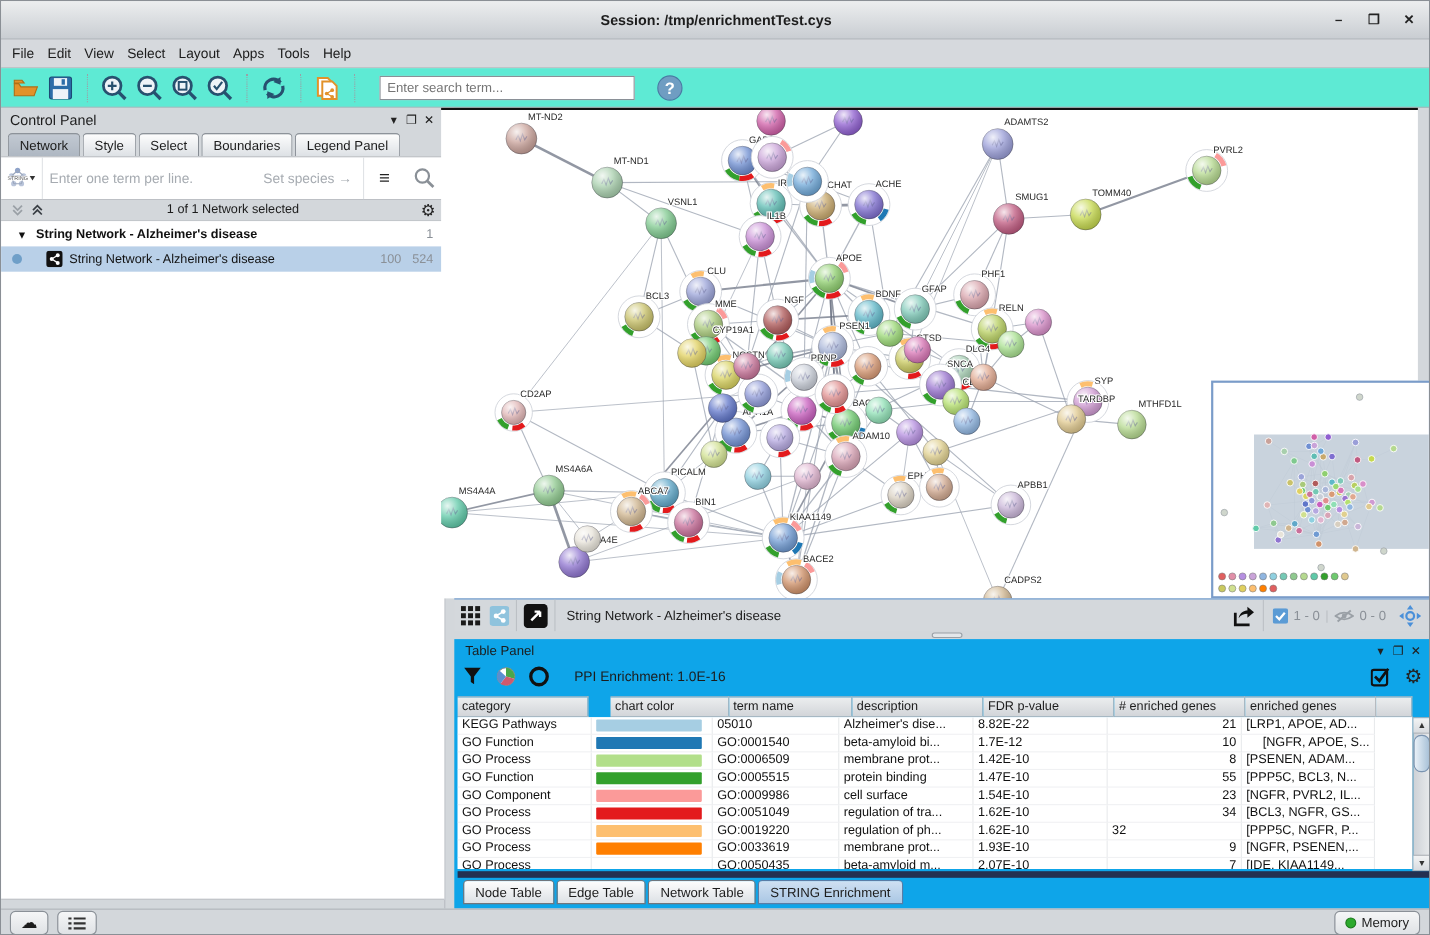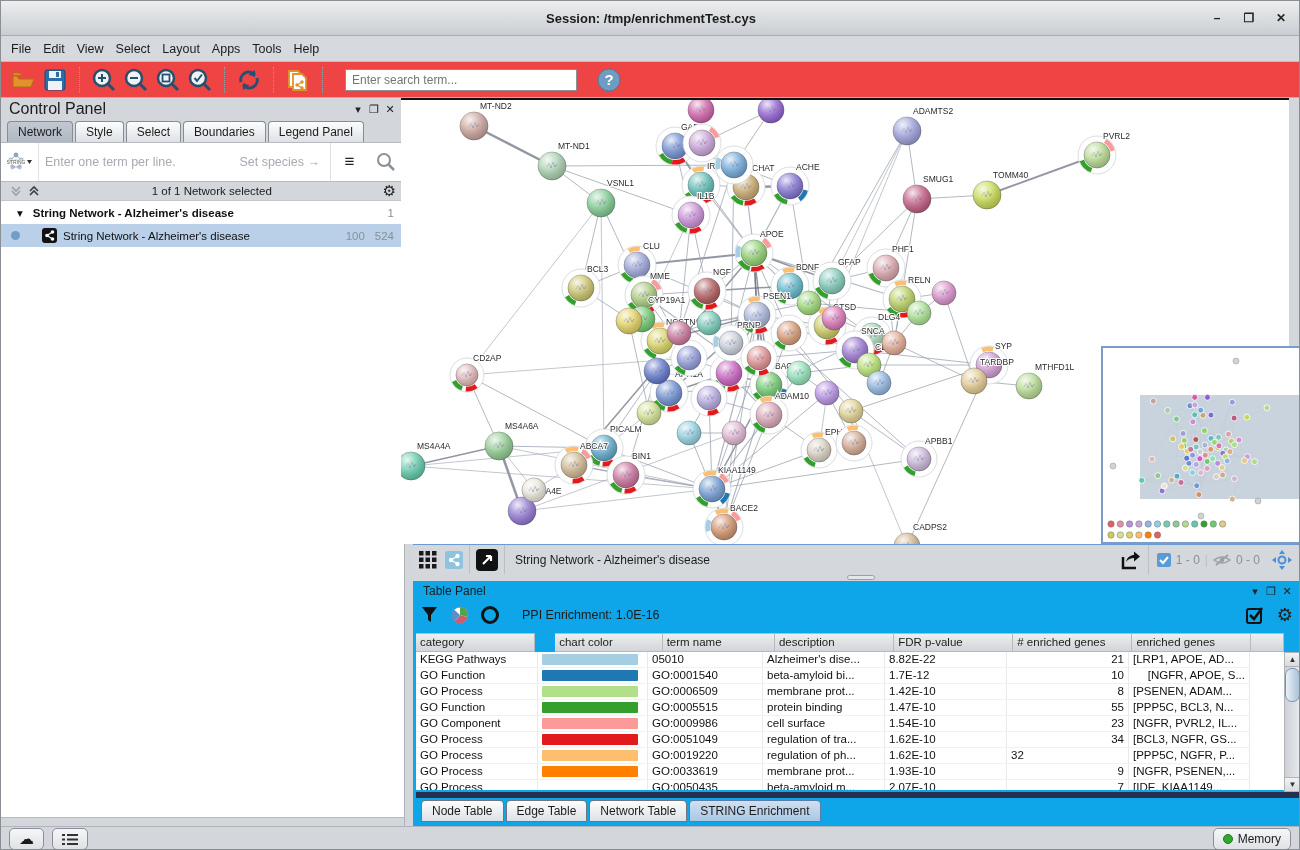--- a/index.html
+++ b/index.html
@@ -14,7 +14,7 @@
   #menubar{left:0;top:35px;width:1300px;height:26px;background:#d6d9dd;border-bottom:1px solid #bcc0c5;display:flex;align-items:center;padding-left:10px;}
   .menu-item{font-size:12.5px;color:#1c1c1c;padding:3px 9px 3px 0;margin-right:3px;}
   
-  #toolbar{left:0;top:61px;width:1300px;height:36px;background:#ef4444;border-bottom:1px solid #b0b4b9;display:flex;align-items:center;}
+  #toolbar{left:0;top:61px;width:1300px;height:36px;background:#5eead4;border-bottom:1px solid #b0b4b9;display:flex;align-items:center;}
   .tbsep{width:1px;height:26px;border-left:1px dotted #9aa0a6;margin:0 8px;}
   .tbtn{width:32px;height:30px;display:flex;align-items:center;justify-content:center;}
   #searchbox{width:232px;height:22px;border:1px solid #8a9097;background:#fff;font-size:12px;padding:0 6px;color:#333;margin-left:14px;font-family:"Liberation Sans",sans-serif;}

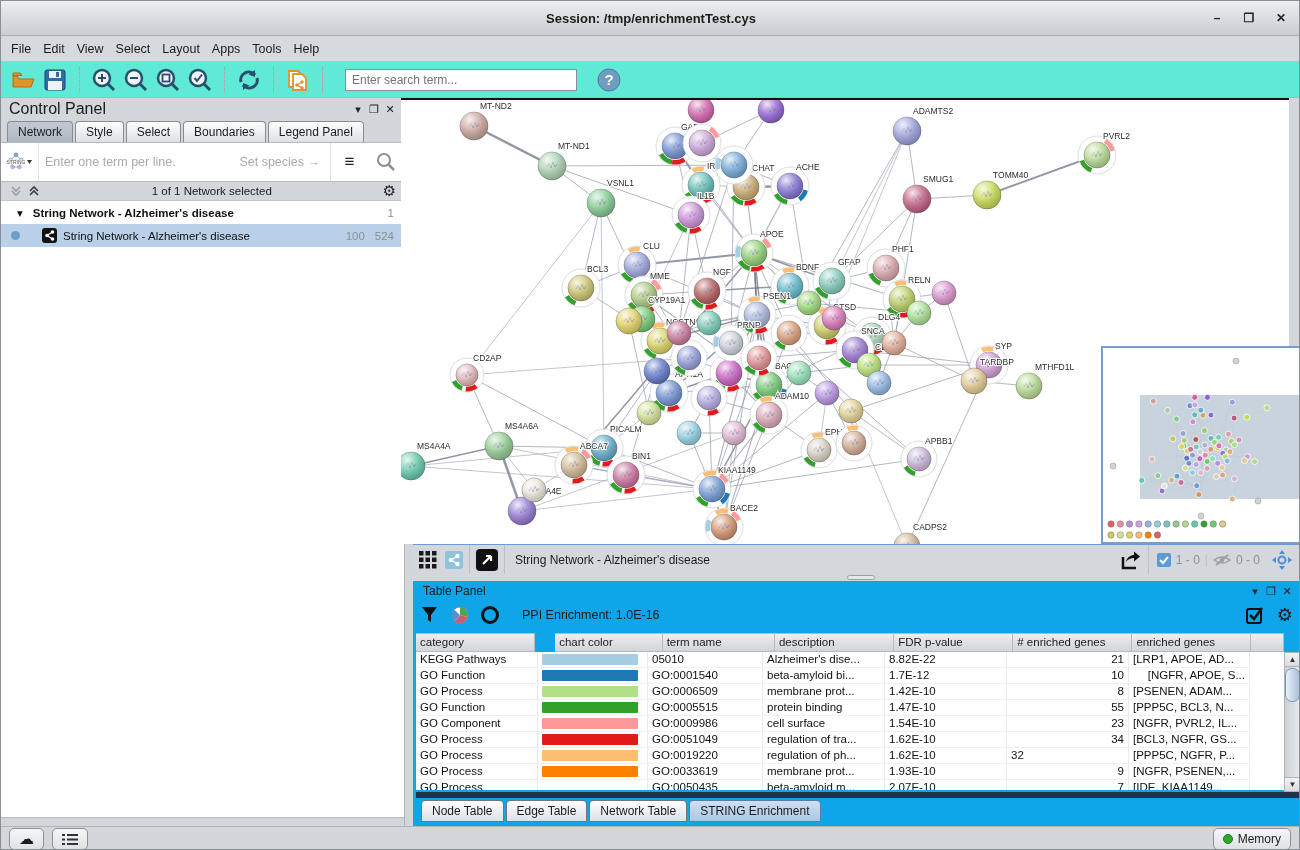--- a/index.html
+++ b/index.html
@@ -22,7 +22,7 @@
   
   #cp{left:0;top:97px;width:404px;height:728px;background:#d3d7db;border-right:1px solid #b0b4b9;}
   #cp-header{height:20px;display:flex;align-items:center;padding:2px 6px 0 8px;}
-  #cp-title{font-size:16px;color:#1c1c1c;flex:1;}
+  #cp-title{font-size:13px;color:#1c1c1c;flex:1;}
   .panel-ctl{font-size:11px;color:#222;width:16px;text-align:center;}
   #cp-tabs{display:flex;padding:3px 0 0 6px;height:24px;}
   .tab{border:1px solid #868c93;border-bottom:none;border-radius:4px 4px 0 0;background:linear-gradient(#fdfdfd,#dde1e5);font-size:12px;padding:3px 10px;margin-right:2px;color:#1c1c1c;}

